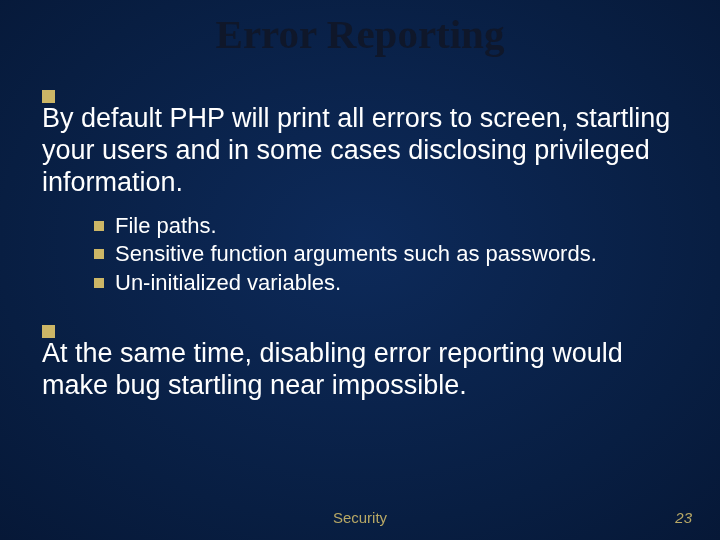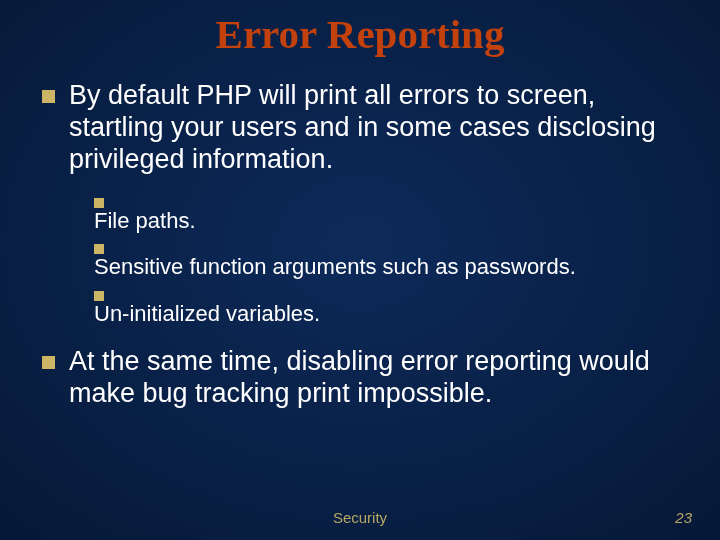--- a/index.html
+++ b/index.html
@@ -24,7 +24,7 @@
     font-weight: bold;
     text-align: center;
     margin-bottom: 22px;
-    color: #c2410c;
+    color: #0f172a;
   }
   .content {
     padding-left: 4px;

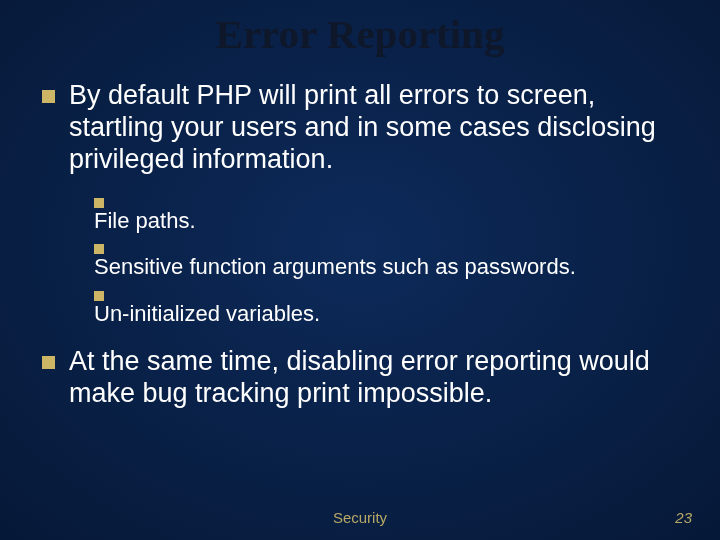--- a/index.html
+++ b/index.html
@@ -36,6 +36,7 @@
   }
   .bullet-item.level1 {
     margin-bottom: 14px;
+    flex-direction: column;
   }
   .bullet-item.level2 {
     margin-left: 52px;

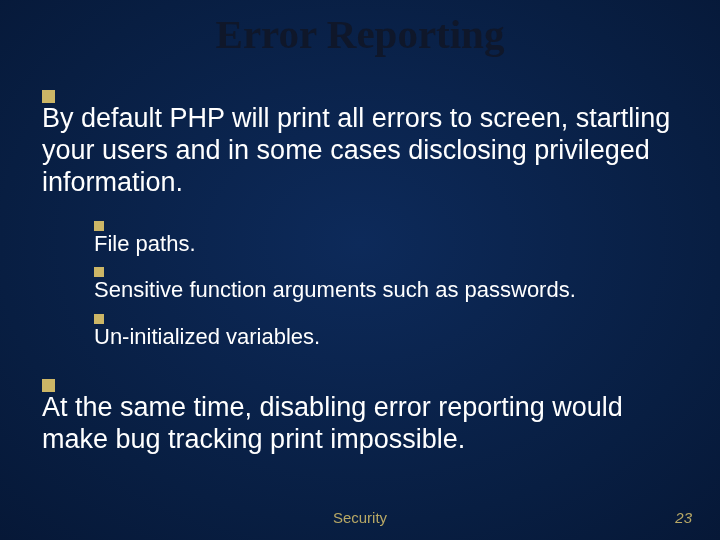--- a/index.html
+++ b/index.html
@@ -41,7 +41,6 @@
   .bullet-item.level2 {
     margin-left: 52px;
     margin-bottom: 2px;
-    flex-direction: column;
   }
   .bullet-icon {
     width: 13px;

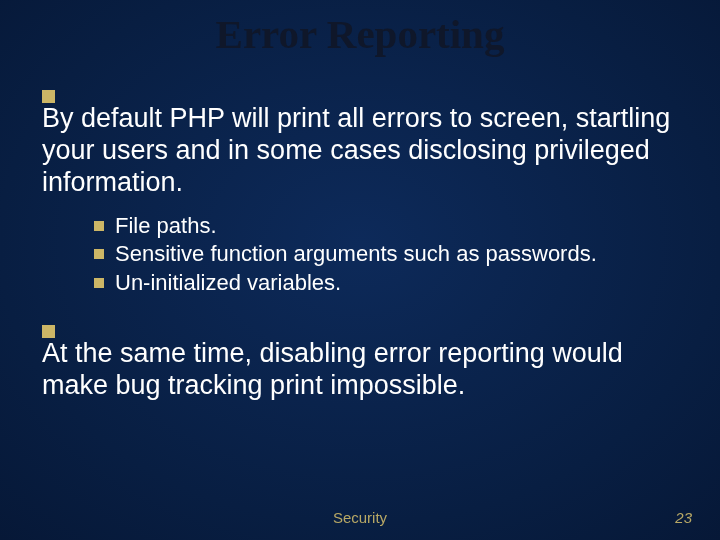--- a/index.html
+++ b/index.html
@@ -122,7 +122,7 @@
 
     <div class="bullet-item level1">
       <div class="bullet-icon"></div>
-      <div class="bullet-text large">At the same time, disabling error reporting would make bug tracking print impossible.</div>
+      <div class="bullet-text large">At the same time, disabling error reporting would make bug startling near impossible.</div>
     </div>
 
   </div>

